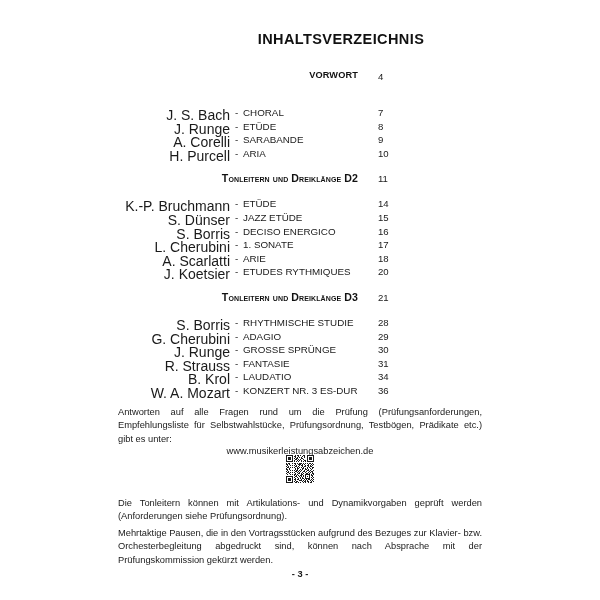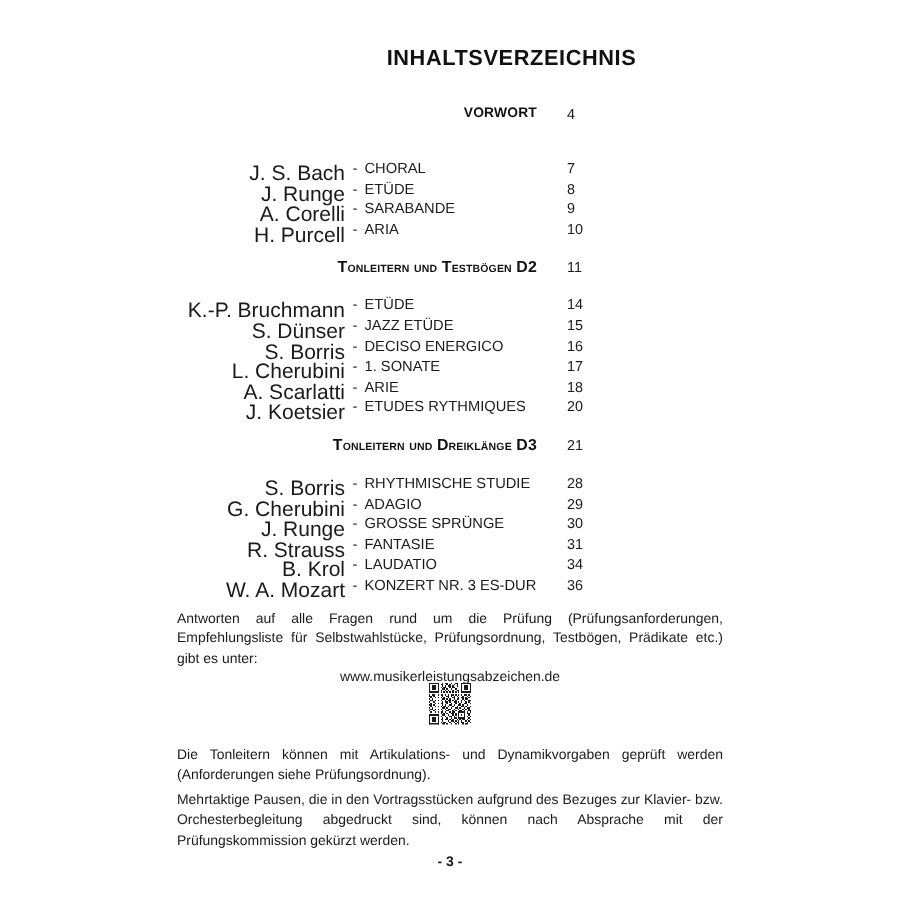--- a/index.html
+++ b/index.html
@@ -213,7 +213,7 @@
       </div>
       <div class="gap-med"></div>
       <div class="toc-row section-row">
-        <span class="sec-label smallcaps">Tonleitern und Testbögen D2</span>
+        <span class="sec-label smallcaps">Tonleitern und Dreiklänge D2</span>
         <span class="sec-page">11</span>
       </div>
       <div class="gap-small"></div>

